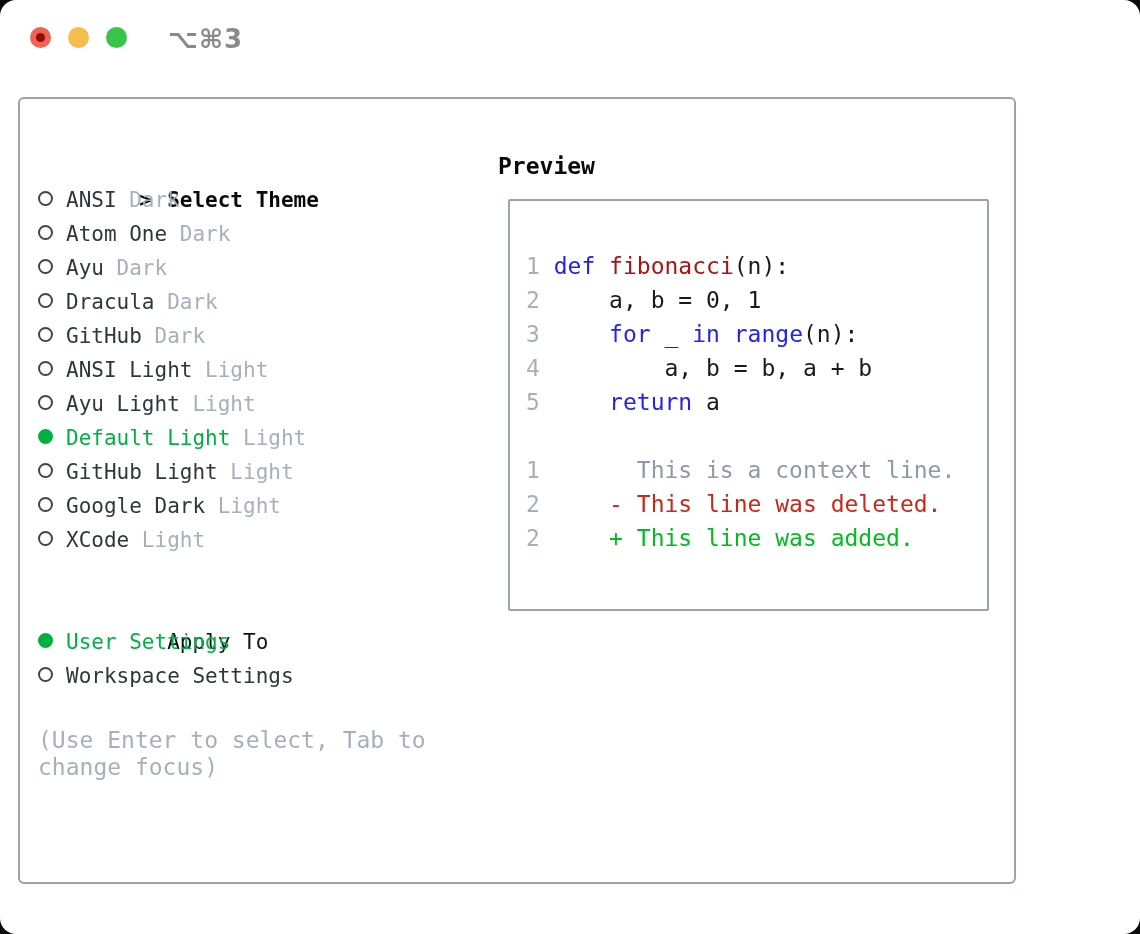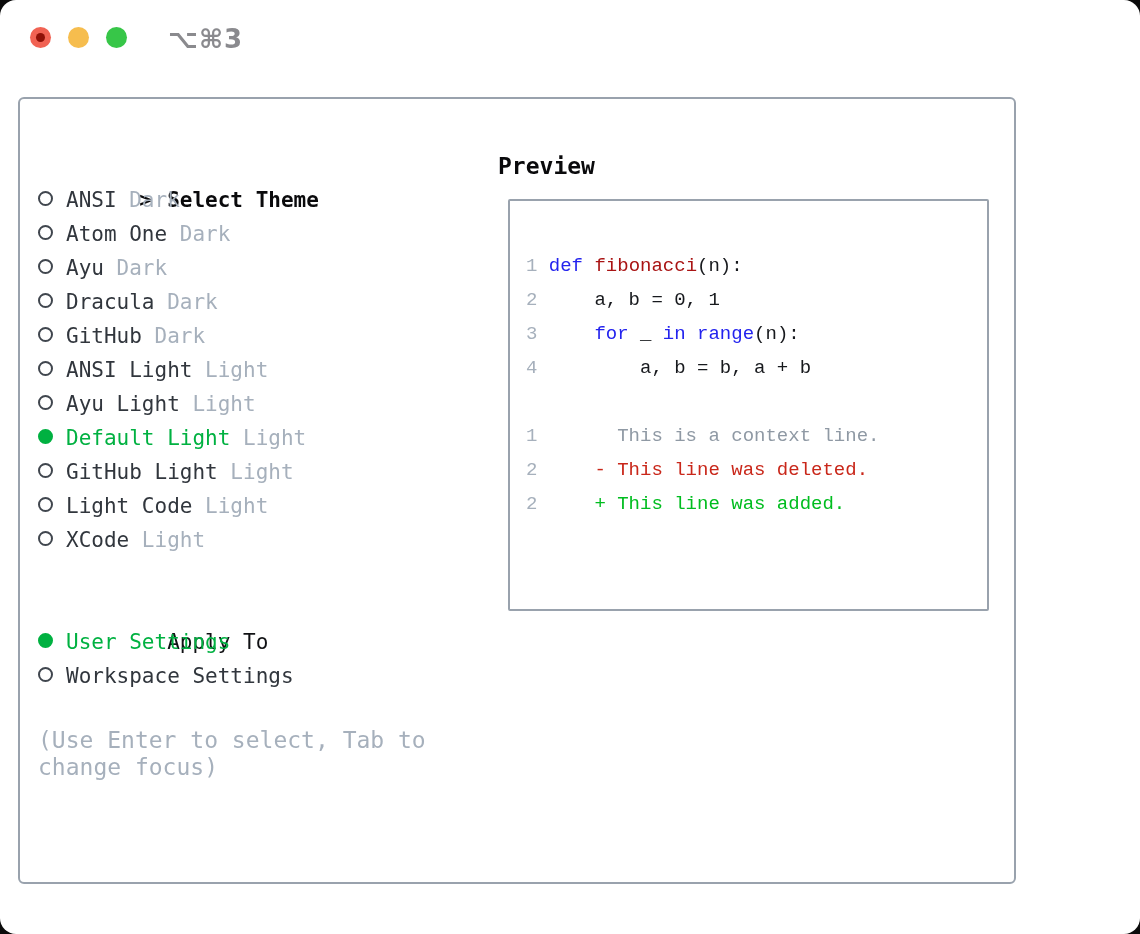--- a/index.html
+++ b/index.html
@@ -62,7 +62,7 @@
     overflow:hidden;
   }
   .code{padding:48px 0 0 16px;}
-  .cline{white-space:pre;line-height:34px;height:34px;font-size:19px;color:#17191d;font-family:Liberation Mono, monospace;}
+  .cline{white-space:pre;line-height:34px;height:34px;font-size:23px;color:#17191d;}
   .lnum{color:var(--c-muted);margin-right:1ch;}
   .tok-kw{color:var(--c-keyword);}
   .tok-fn{color:var(--c-function);}

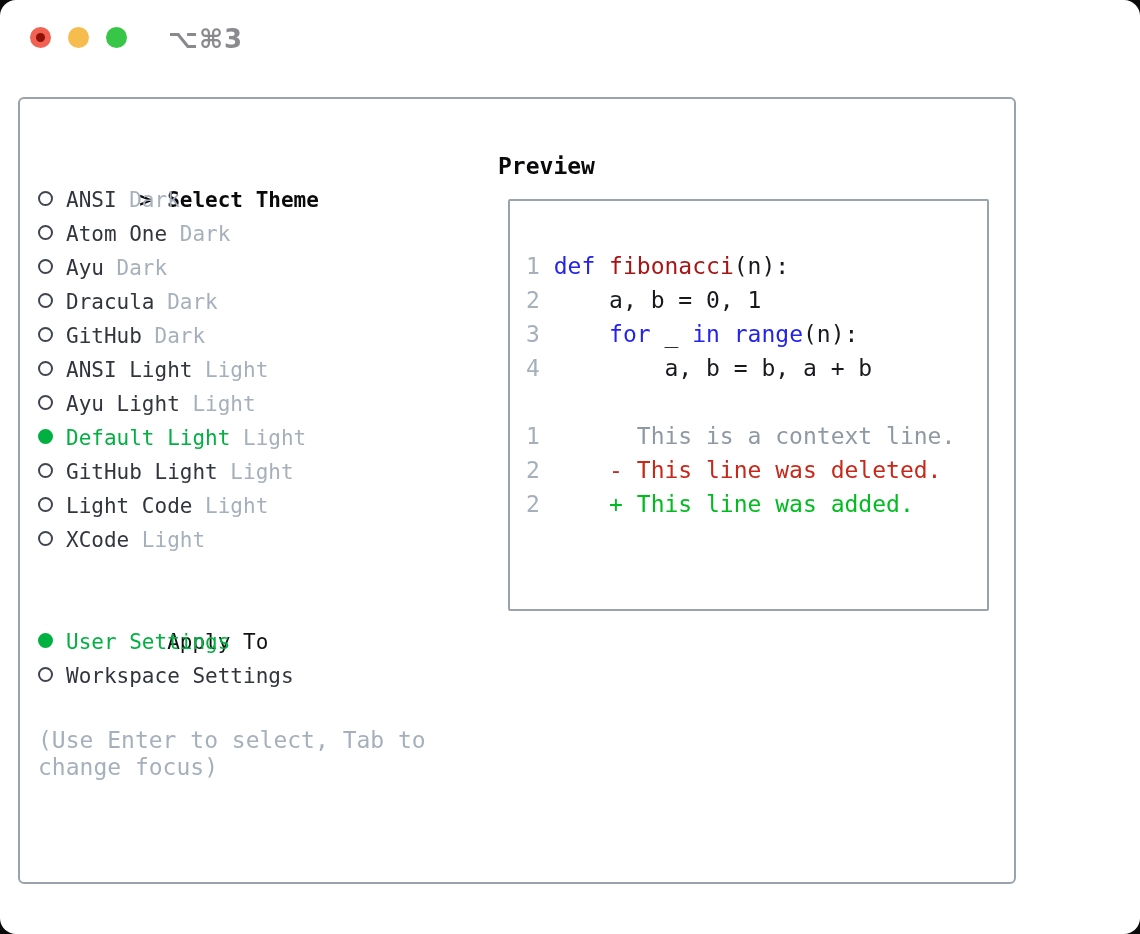--- a/index.html
+++ b/index.html
@@ -129,6 +129,7 @@
           <div class="cline"><span class="lnum">2</span><span class="ltext"><span>    a, b = 0, 1</span></span></div>
           <div class="cline"><span class="lnum">3</span><span class="ltext"><span>    </span><span class="tok-kw">for</span><span> _ </span><span class="tok-kw">in</span><span> </span><span class="tok-kw">range</span><span>(n):</span></span></div>
           <div class="cline"><span class="lnum">4</span><span class="ltext"><span>        a, b = b, a + b</span></span></div>
+          <div class="cline"><span class="lnum">5</span><span class="ltext"><span>    </span><span class="tok-kw">return</span><span> a</span></span></div>
           <div class="cline"></div>
           <div class="cline"><span class="lnum">1</span><span class="ltext diff-context">      This is a context line.</span></div>
           <div class="cline"><span class="lnum">2</span><span class="ltext diff-deleted">    - This line was deleted.</span></div>

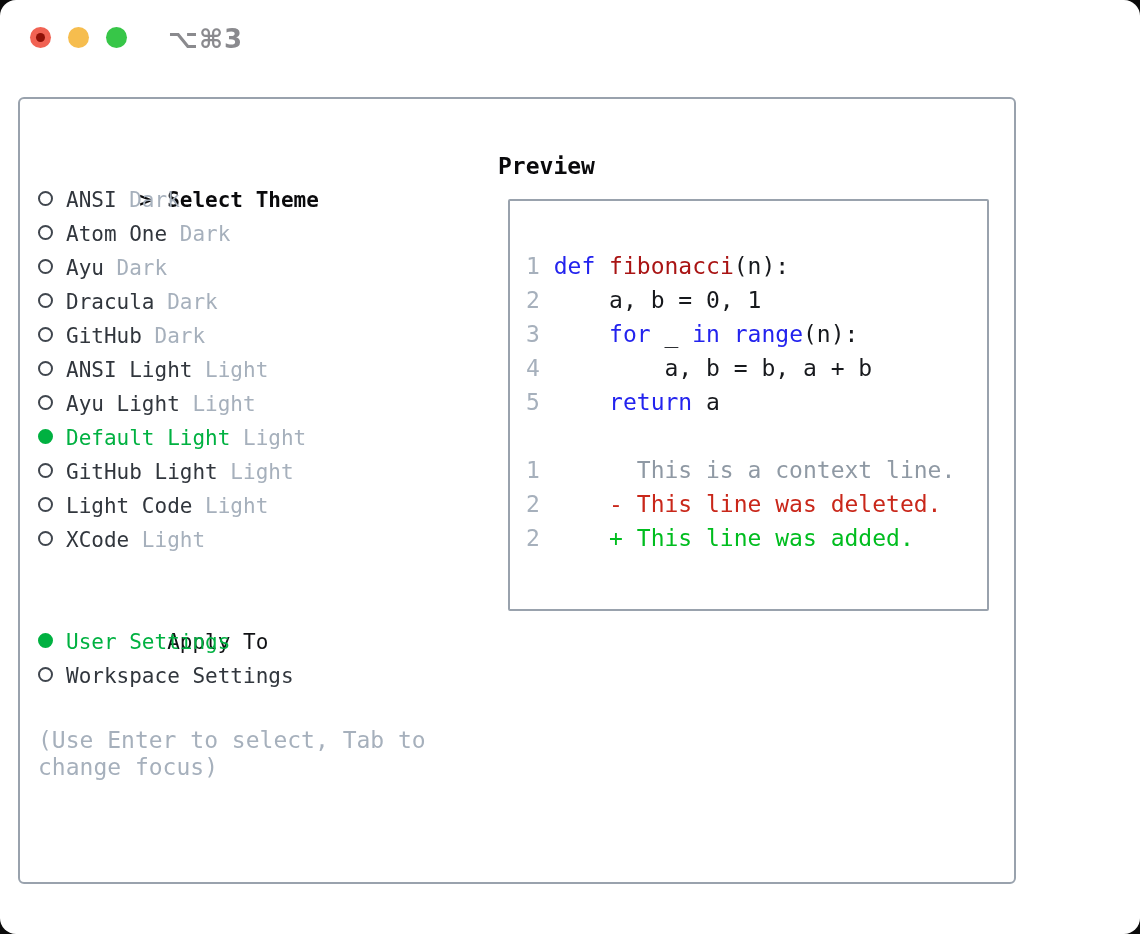--- a/index.html
+++ b/index.html
@@ -101,7 +101,7 @@
           <div class="row theme-row"><span class="marker"><i class="radio"></i></span><span class="t-name">Ayu Light</span><span class="t-var"> Light</span></div>
           <div class="row theme-row selected"><span class="marker"><i class="radio"></i></span><span class="t-name">Default Light</span><span class="t-var"> Light</span></div>
           <div class="row theme-row"><span class="marker"><i class="radio"></i></span><span class="t-name">GitHub Light</span><span class="t-var"> Light</span></div>
-          <div class="row theme-row"><span class="marker"><i class="radio"></i></span><span class="t-name">Light Code</span><span class="t-var"> Light</span></div>
+          <div class="row theme-row"><span class="marker"><i class="radio"></i></span><span class="t-name">Google Dark</span><span class="t-var"> Light</span></div>
           <div class="row theme-row"><span class="marker"><i class="radio"></i></span><span class="t-name">XCode</span><span class="t-var"> Light</span></div>
         </div>
 

